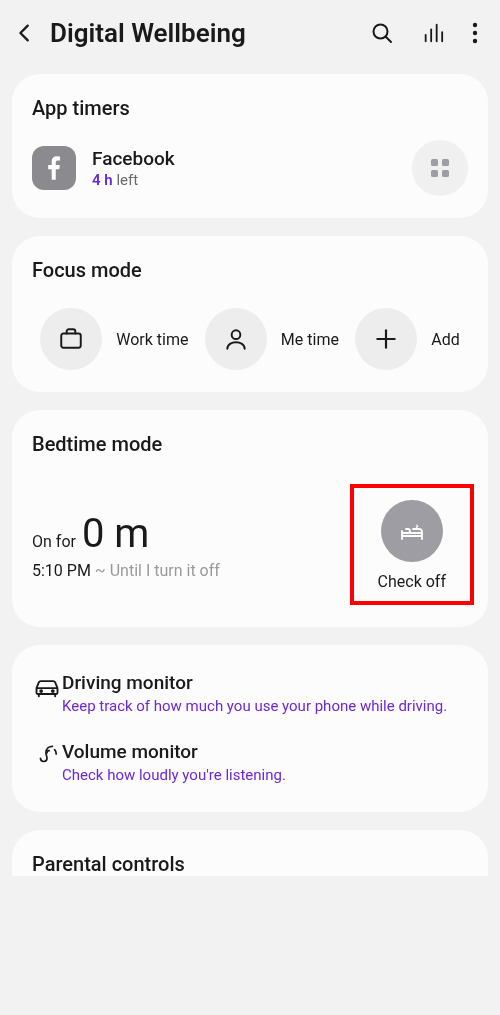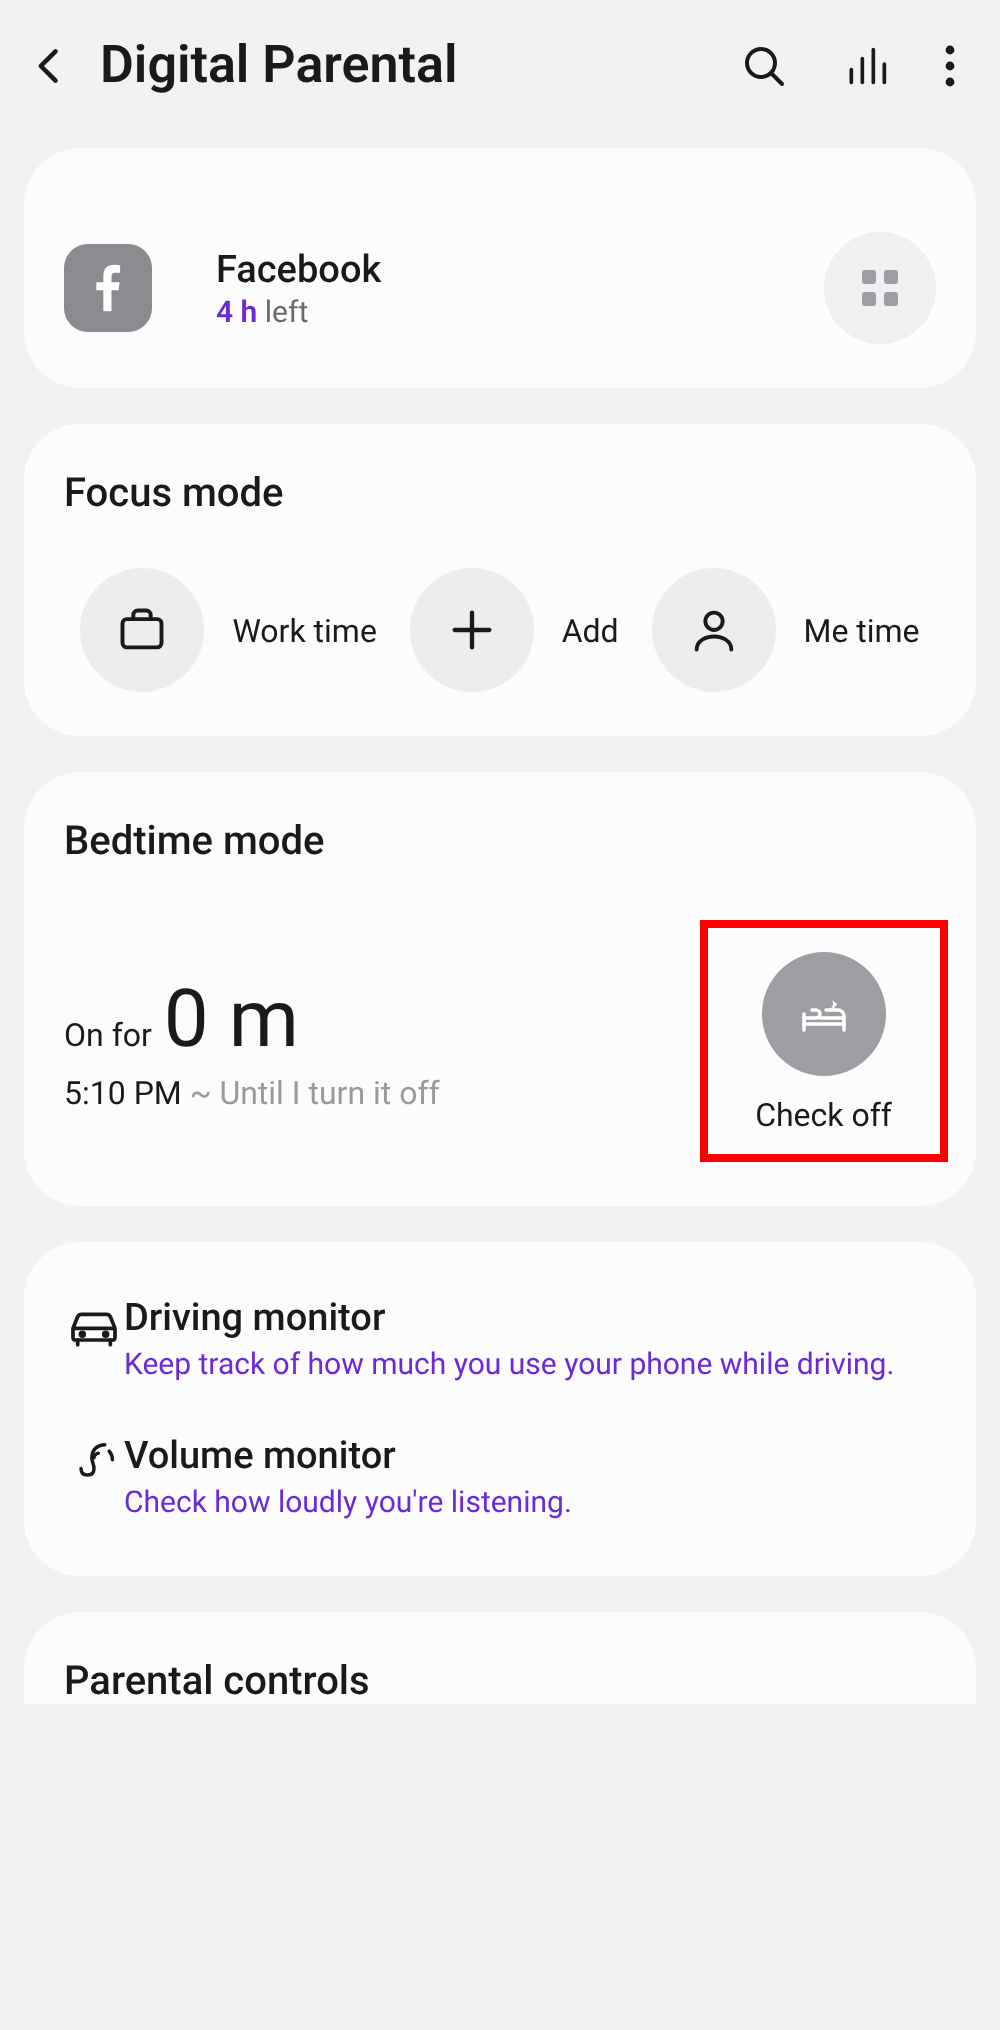--- a/index.html
+++ b/index.html
@@ -154,7 +154,7 @@
         <polyline points="15 4 7 12 15 20"></polyline>
       </svg>
   </span>
-  <div class="header-title">Digital Parental</div>
+  <div class="header-title">Digital Wellbeing</div>
   <div class="header-icons">
     <span>
       <svg width="24" height="24" viewBox="0 0 24 24" fill="none" stroke="#1a1a1a" stroke-width="2" stroke-linecap="round">

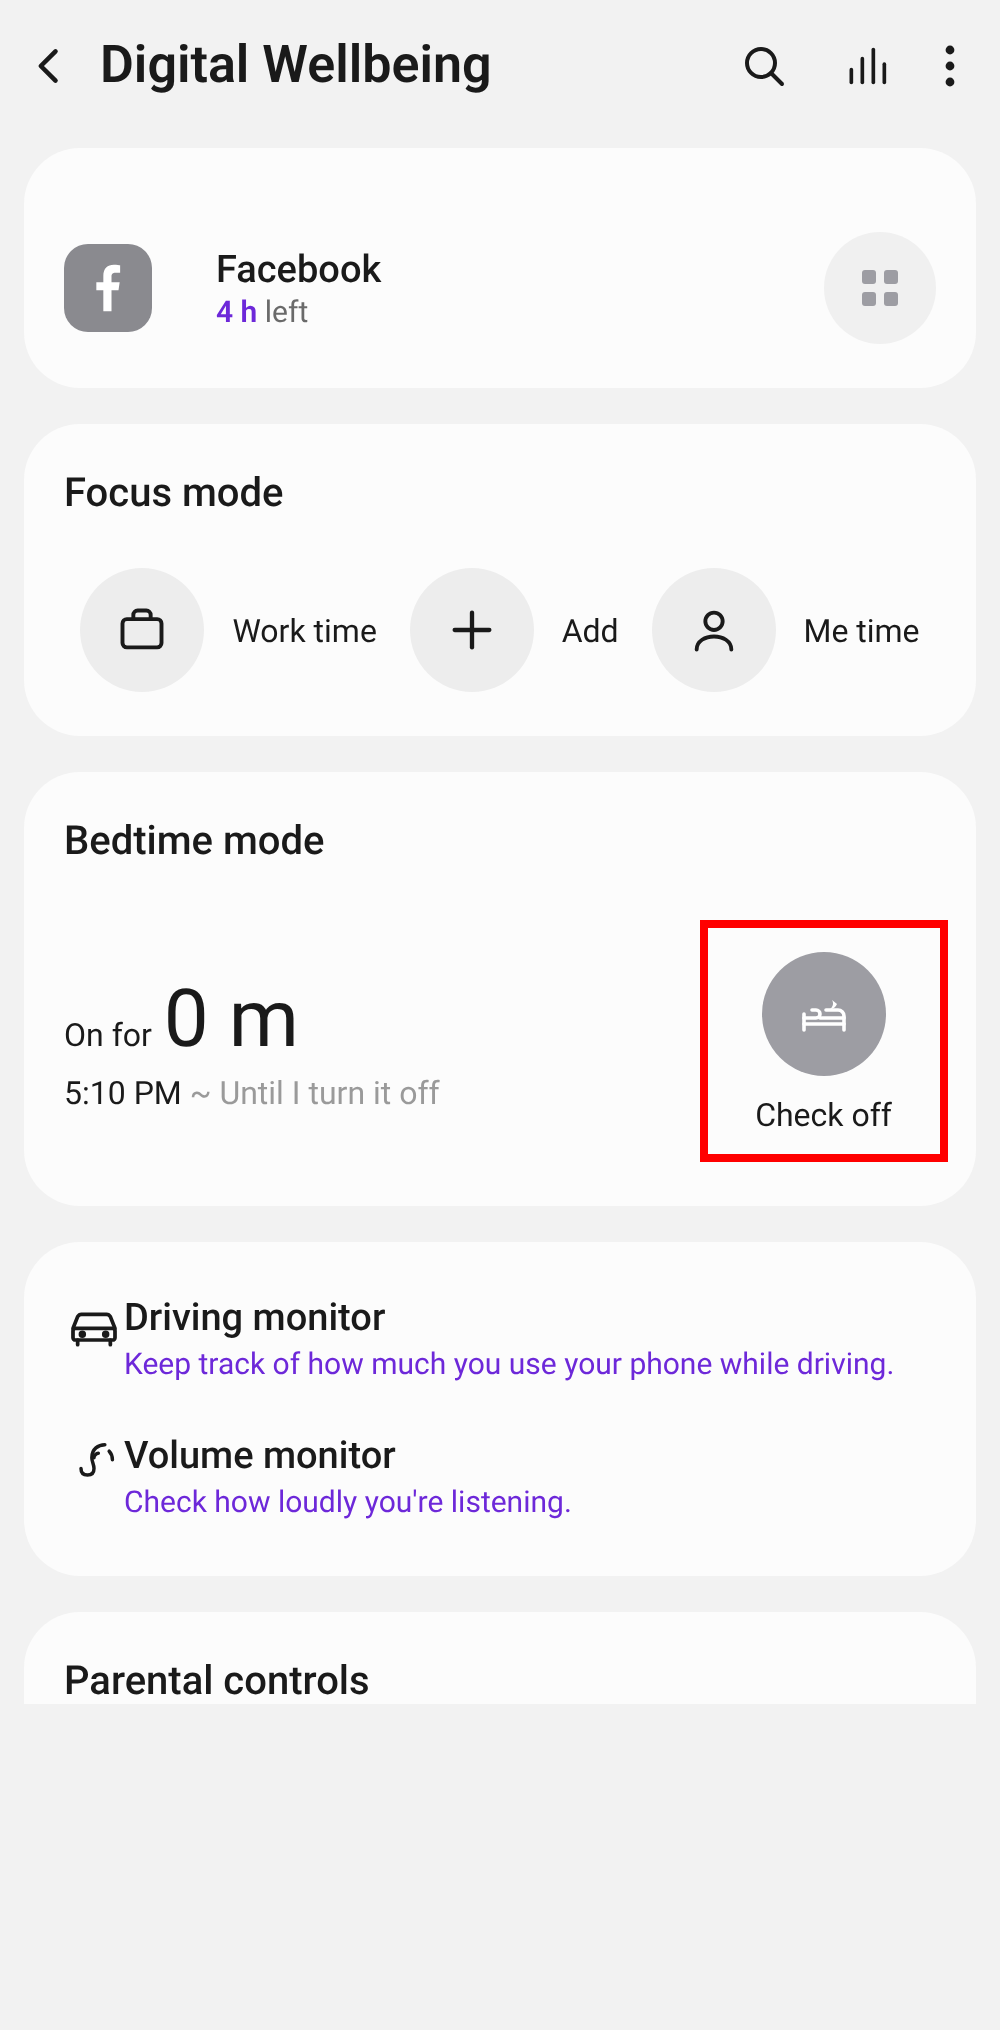--- a/index.html
+++ b/index.html
@@ -181,6 +181,7 @@
 </div>
 
 <div class="card">
+  <div class="section-title">App timers</div>
   <div class="app-timer-row">
     <div class="fb-icon">
       <svg width="28" height="28" viewBox="0 0 24 24" fill="#fff">

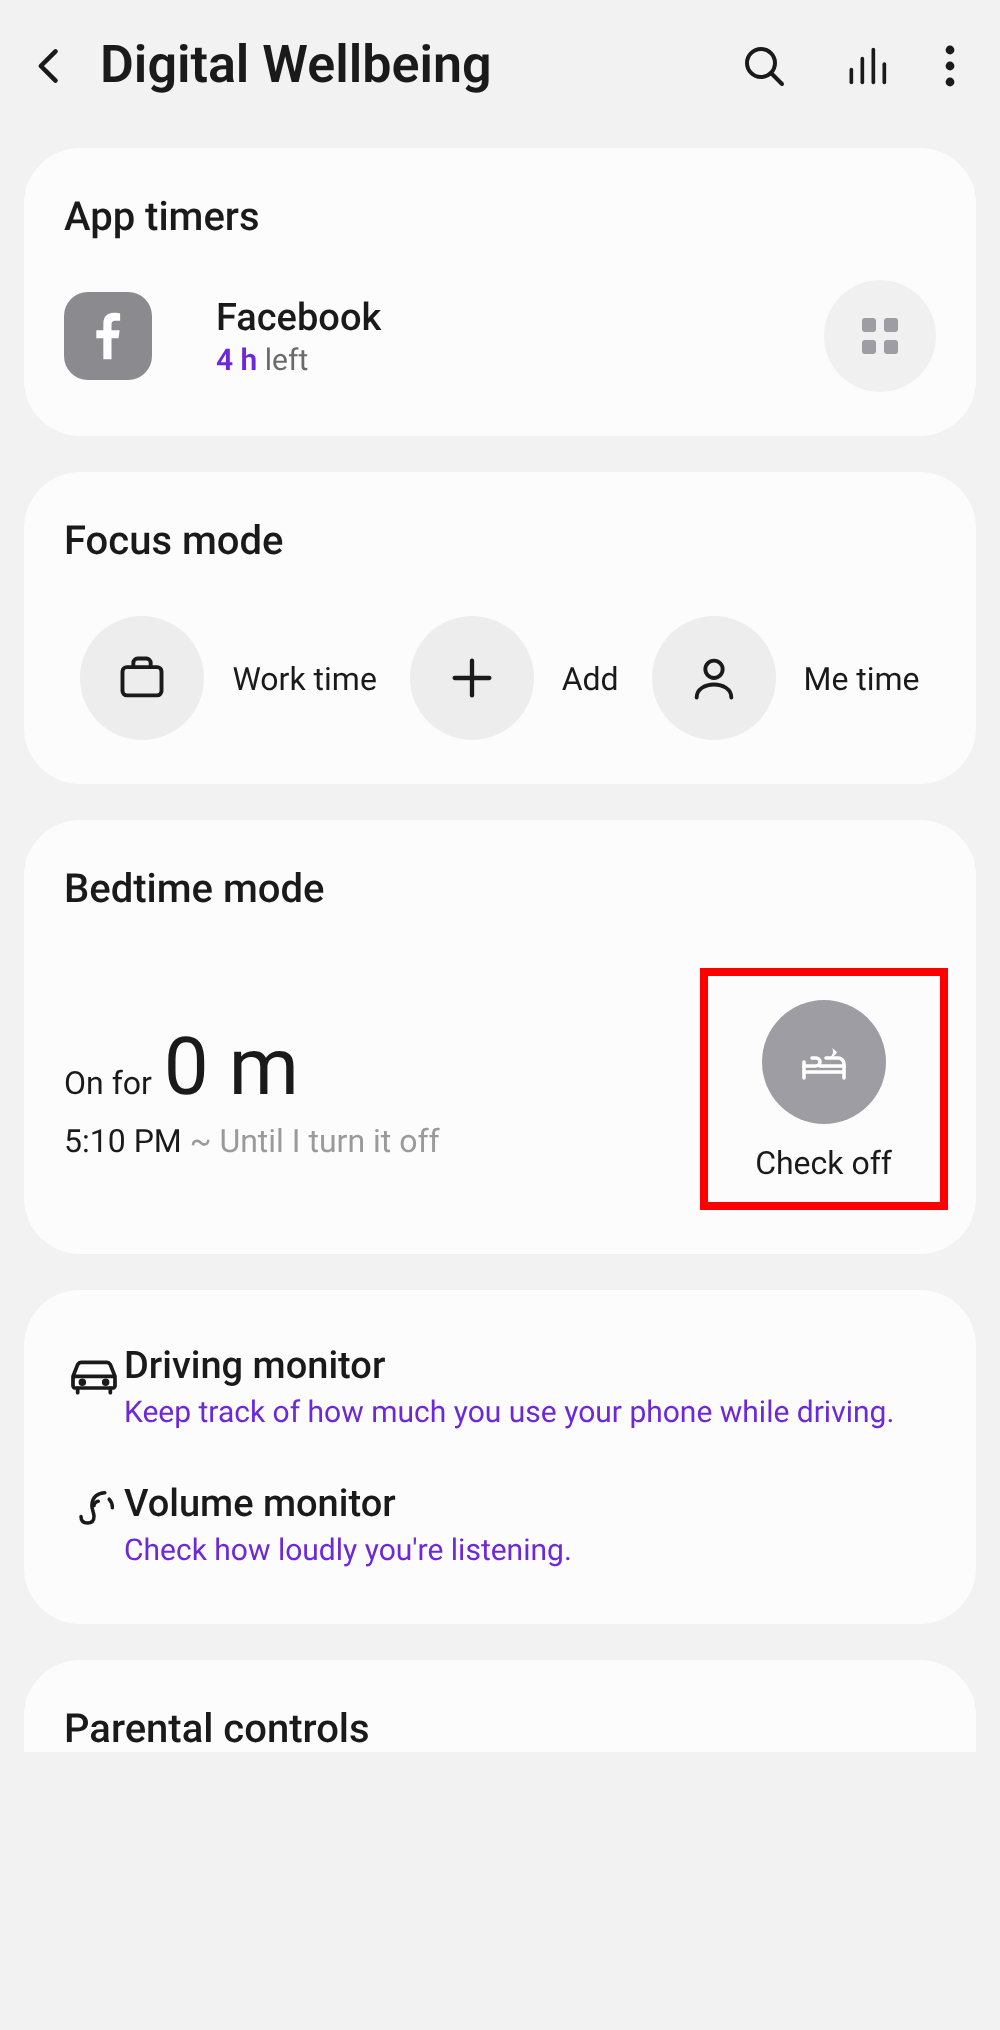--- a/index.html
+++ b/index.html
@@ -44,7 +44,7 @@
       display: flex;
       align-items: center;
       margin-top: 20px;
-      gap: 32px;
+      gap: 16px;
     }
     .fb-icon {
       width: 44px;

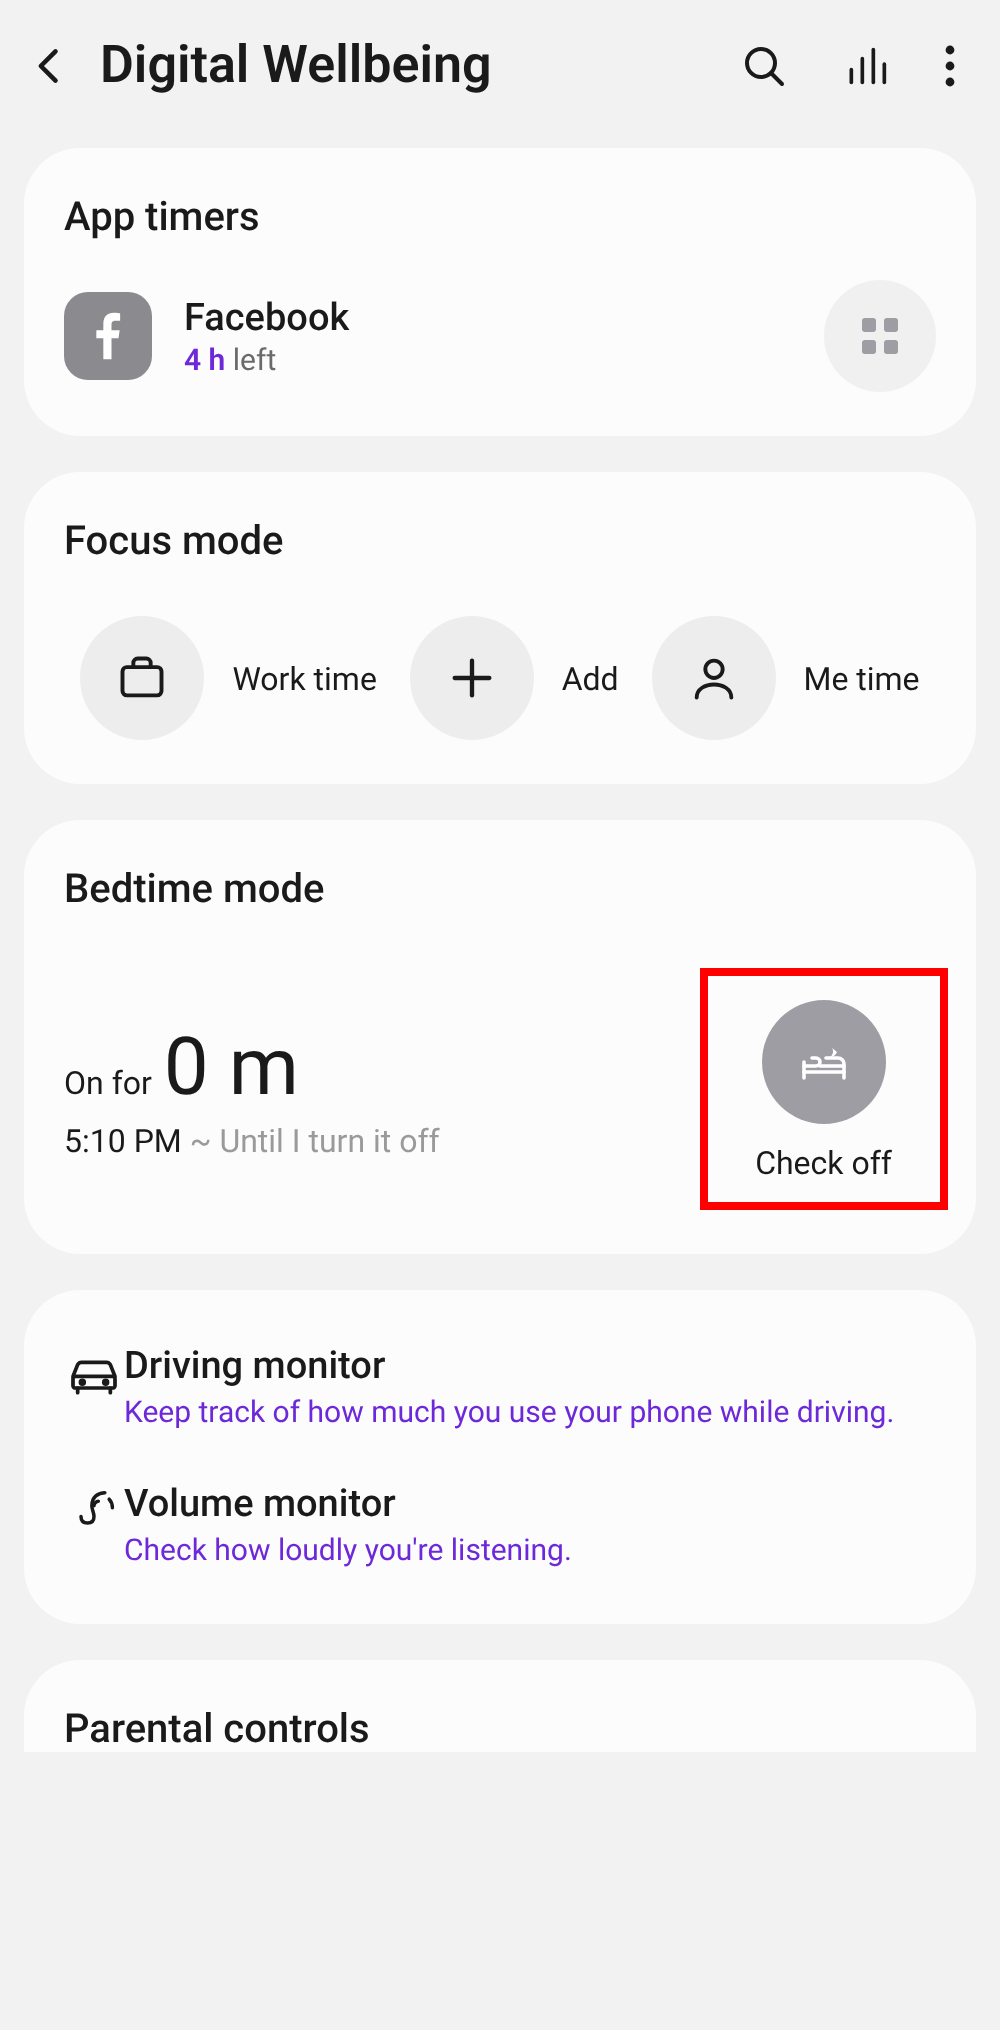--- a/index.html
+++ b/index.html
@@ -219,21 +219,21 @@
     </div>
     <div class="focus-item">
       <div class="circle-btn">
+        <svg width="26" height="26" viewBox="0 0 24 24" fill="none" stroke="#1a1a1a" stroke-width="1.8" stroke-linecap="round" stroke-linejoin="round">
+            <circle cx="12" cy="8" r="4"></circle>
+            <path d="M4 21c0-4 4-6 8-6s8 2 8 6"></path>
+          </svg>
+      </div>
+      <div class="focus-label">Me time</div>
+    </div>
+    <div class="focus-item">
+      <div class="circle-btn">
         <svg width="26" height="26" viewBox="0 0 24 24" fill="none" stroke="#1a1a1a" stroke-width="2" stroke-linecap="round">
             <line x1="12" y1="4" x2="12" y2="20"></line>
             <line x1="4" y1="12" x2="20" y2="12"></line>
           </svg>
       </div>
       <div class="focus-label">Add</div>
-    </div>
-    <div class="focus-item">
-      <div class="circle-btn">
-        <svg width="26" height="26" viewBox="0 0 24 24" fill="none" stroke="#1a1a1a" stroke-width="1.8" stroke-linecap="round" stroke-linejoin="round">
-            <circle cx="12" cy="8" r="4"></circle>
-            <path d="M4 21c0-4 4-6 8-6s8 2 8 6"></path>
-          </svg>
-      </div>
-      <div class="focus-label">Me time</div>
     </div>
   </div>
 </div>

